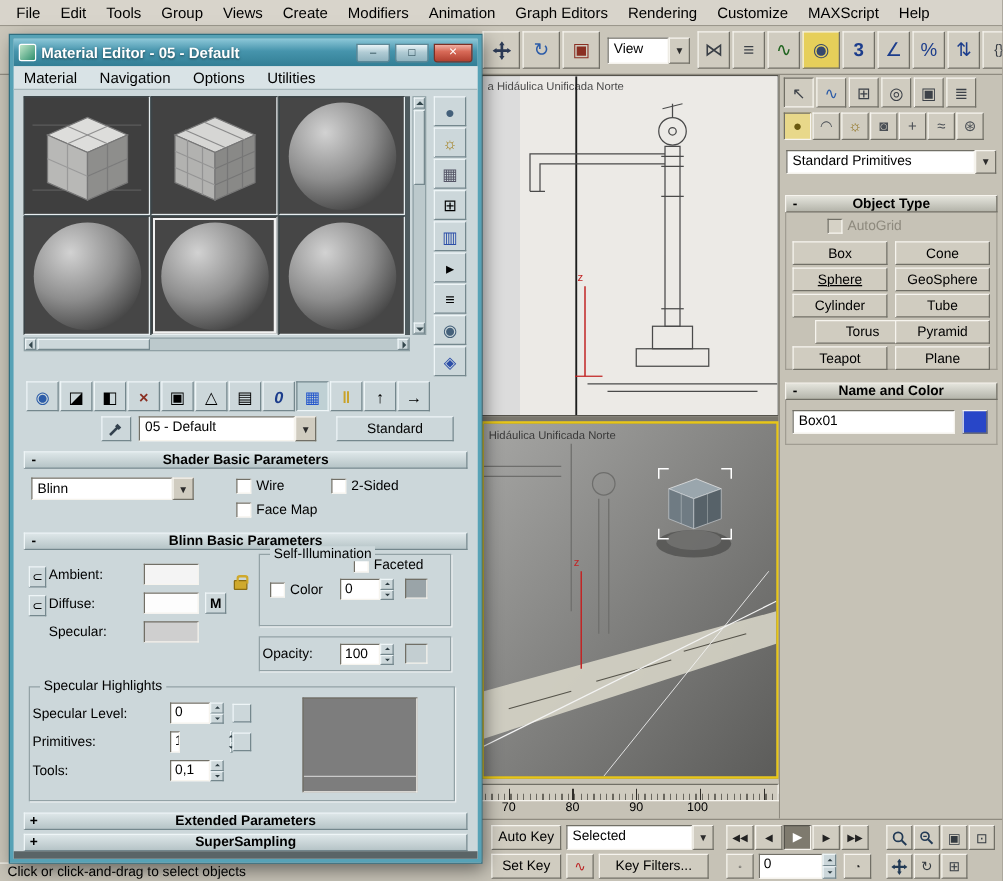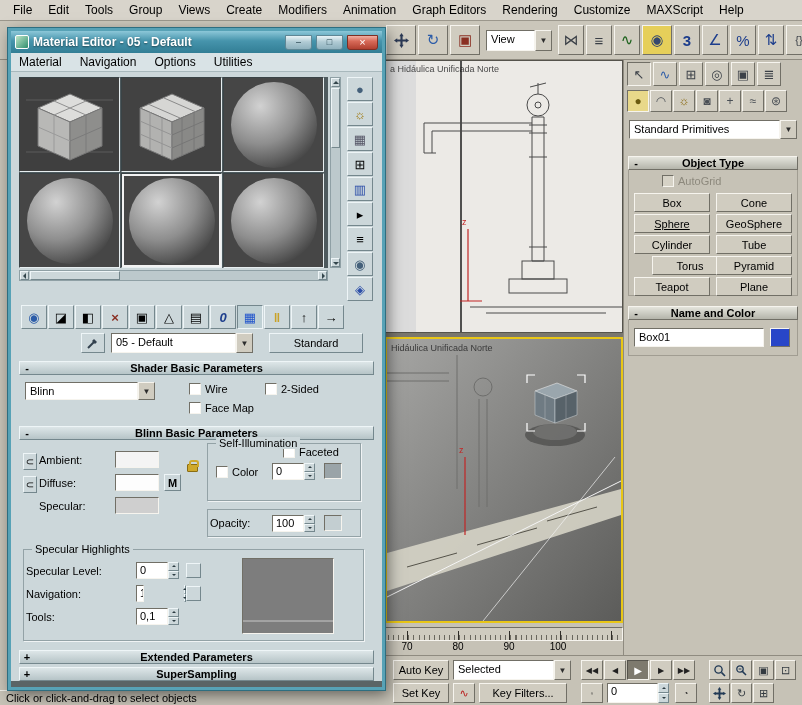--- a/index.html
+++ b/index.html
@@ -649,7 +649,7 @@
             </span>
         </span>
         <span class="btn me-raised mini" style="position:absolute;left:162px;top:13px;"></span>
-        <span class="lbl-r" style="position:absolute;left:2px;top:38px;width:106px;">Navigation:</span>
+        <span class="lbl-r" style="position:absolute;left:2px;top:38px;width:106px;">Primitives:</span>
         <span class="spinner" style="position:absolute;left:112px;top:35px;width:43px;gap:40px;">
           <span class="sval">10</span>
           <span class="sarrows">

